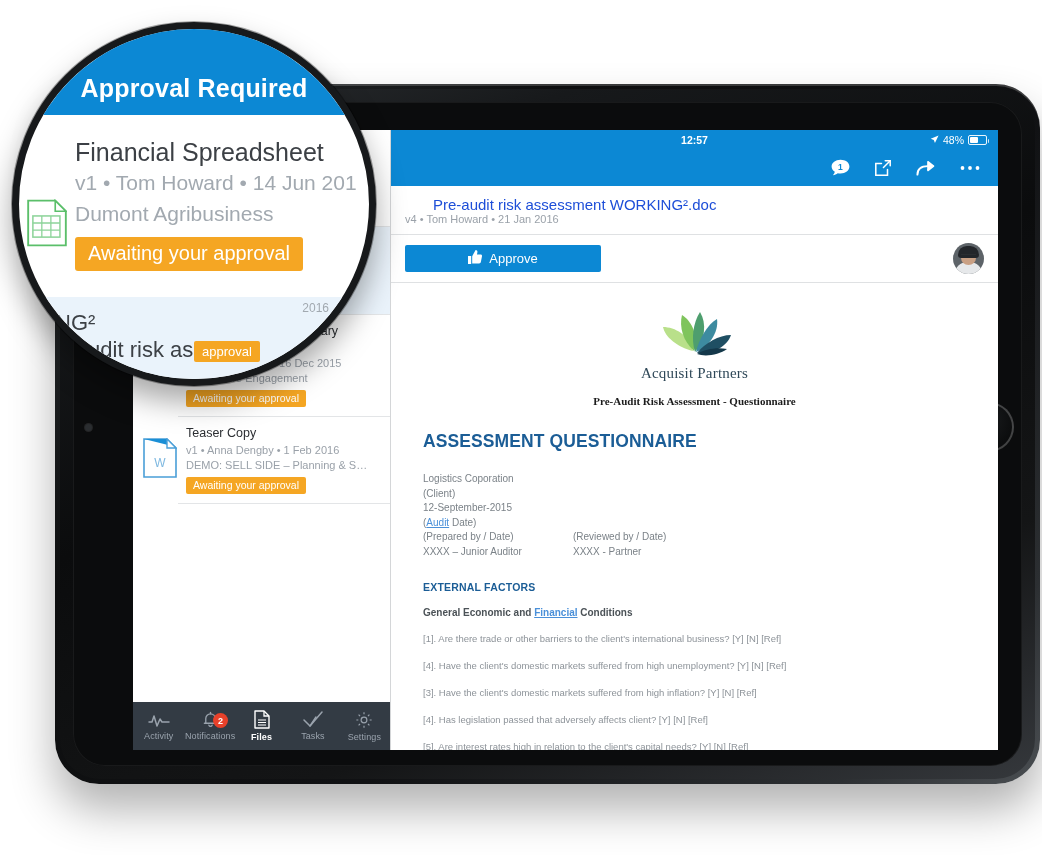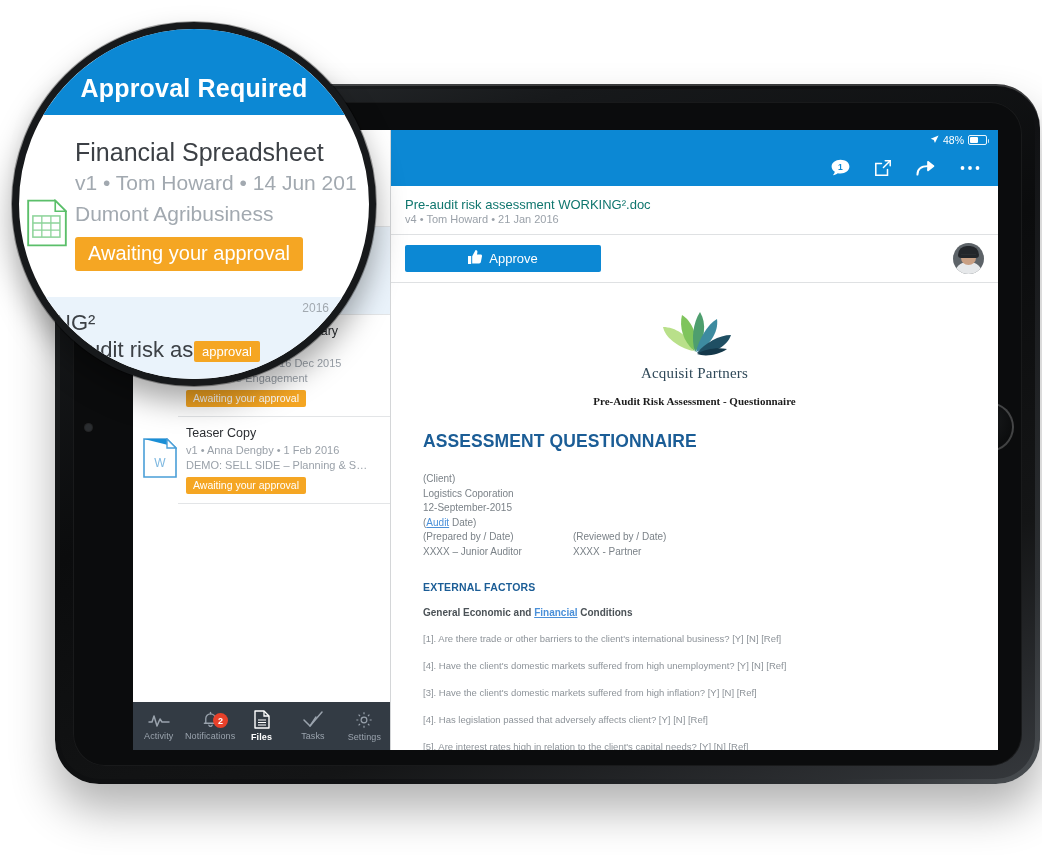--- a/index.html
+++ b/index.html
@@ -300,6 +300,7 @@
         <div class="viewer">
 
           <div class="statusbar">
+            <span class="clock">12:57</span>
             <span class="right">
               <span>
                 <svg width="9" height="9" viewBox="0 0 10 10">

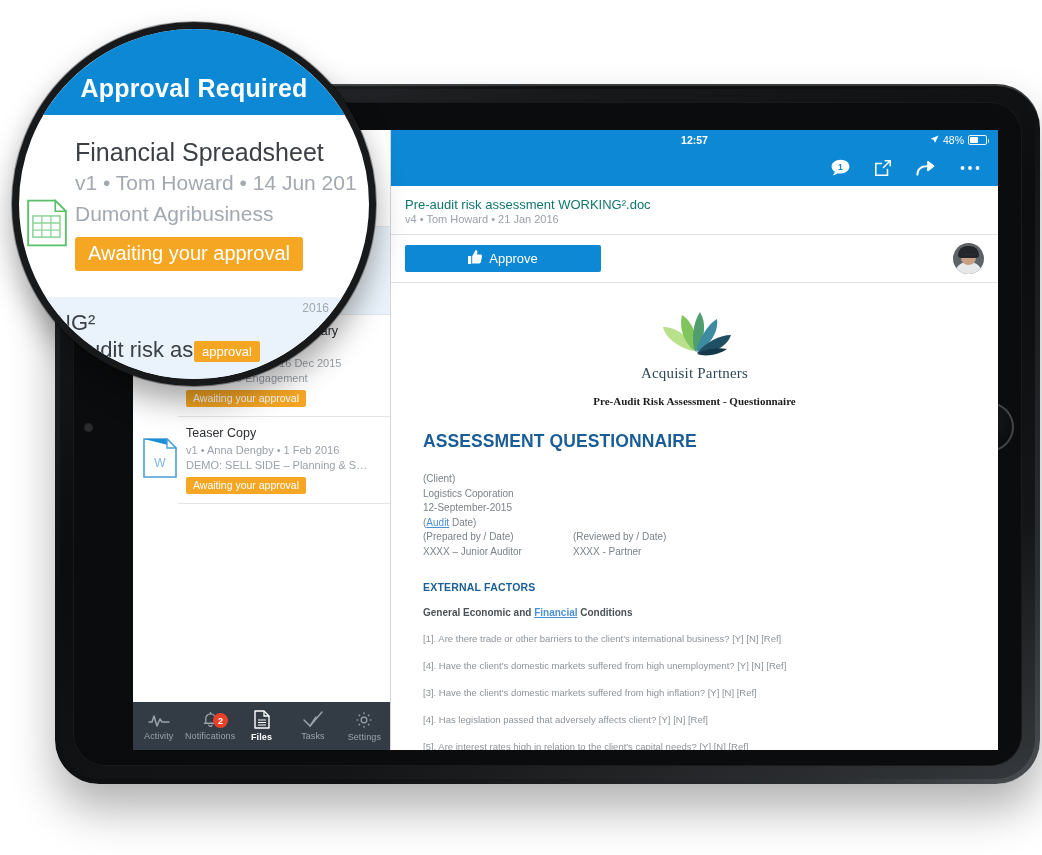--- a/index.html
+++ b/index.html
@@ -108,7 +108,7 @@
   .doc-head{
     padding:10px 14px 9px;border-bottom:1px solid #dfe1e3;
   }
-  .doc-title{font-size:13px;color:#0f766e;line-height:17px;}
+  .doc-title{font-size:15px;color:#1d4ed8;line-height:17px;margin-left:28px;}
   .doc-sub{font-size:11px;color:#9aa1a9;margin-top:0;}
 
   .approve-bar{

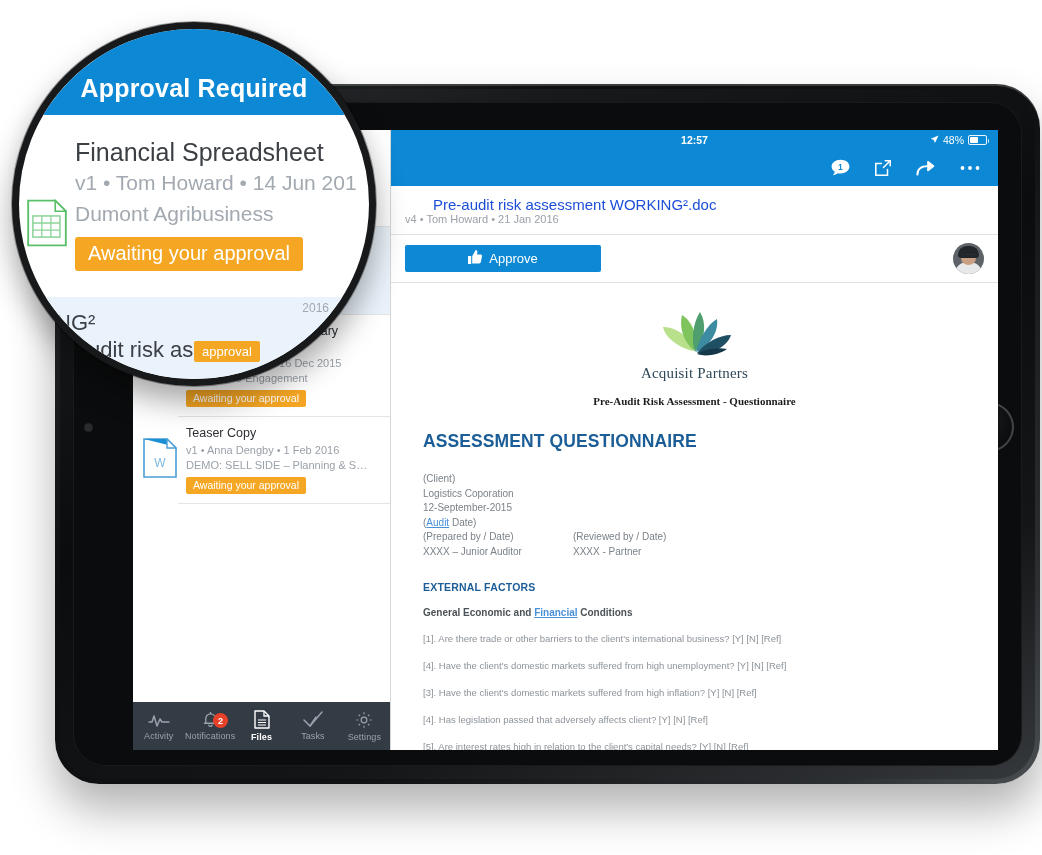--- a/index.html
+++ b/index.html
@@ -388,8 +388,8 @@
               <div class="doc-h1">ASSESSMENT QUESTIONNAIRE</div>
 
               <div class="doc-para">
+                <div>Logistics Coporation</div>
                 <div>(Client)</div>
-                <div>Logistics Coporation</div>
                 <div>12-September-2015</div>
                 <div><span>(</span><span class="lk">Audit</span><span> Date)</span></div>
                 <div class="two-col">

